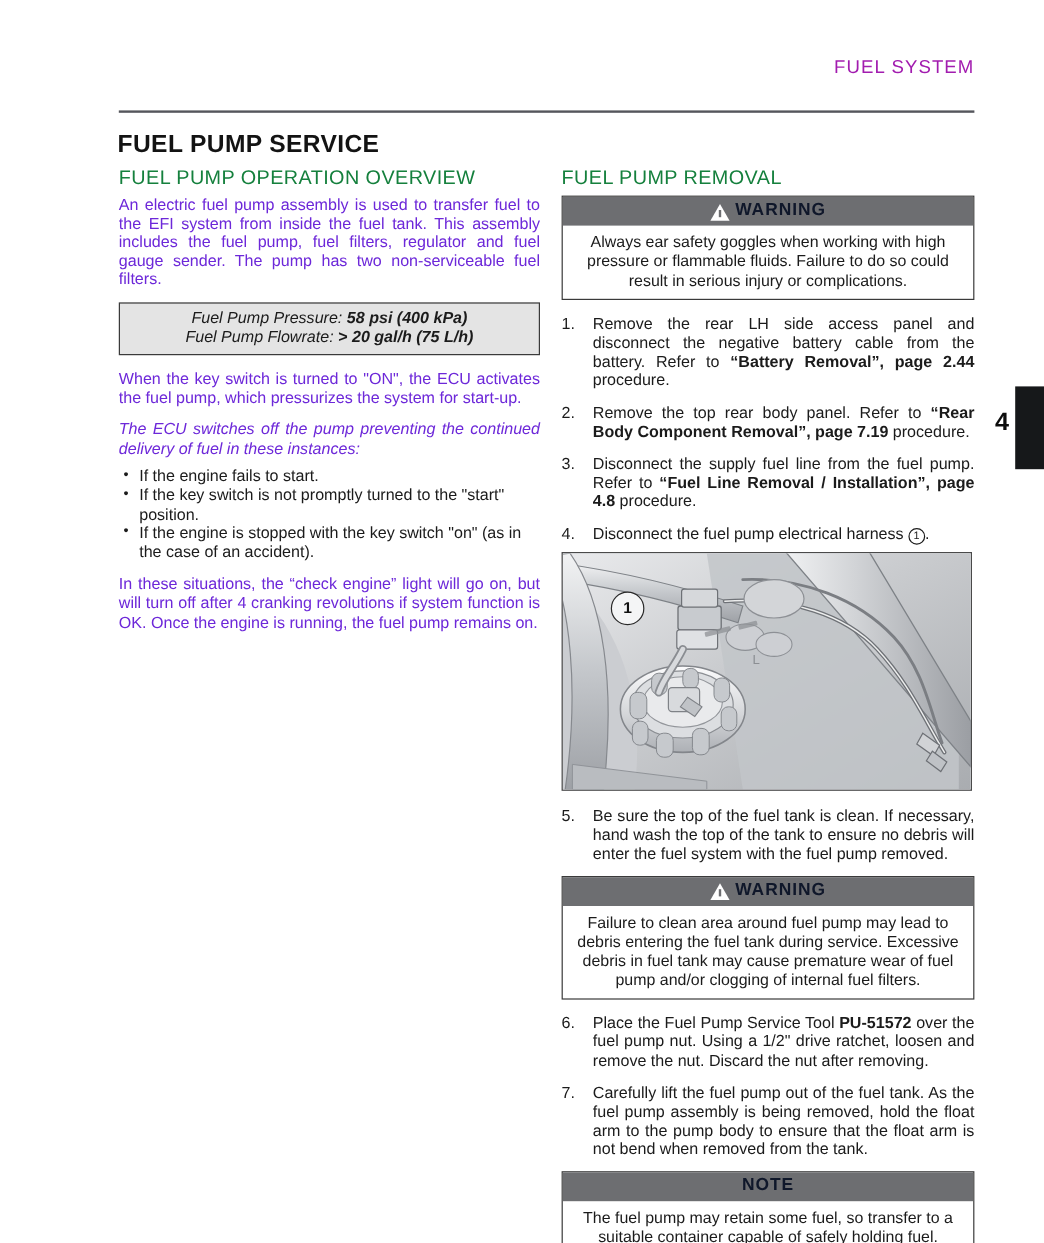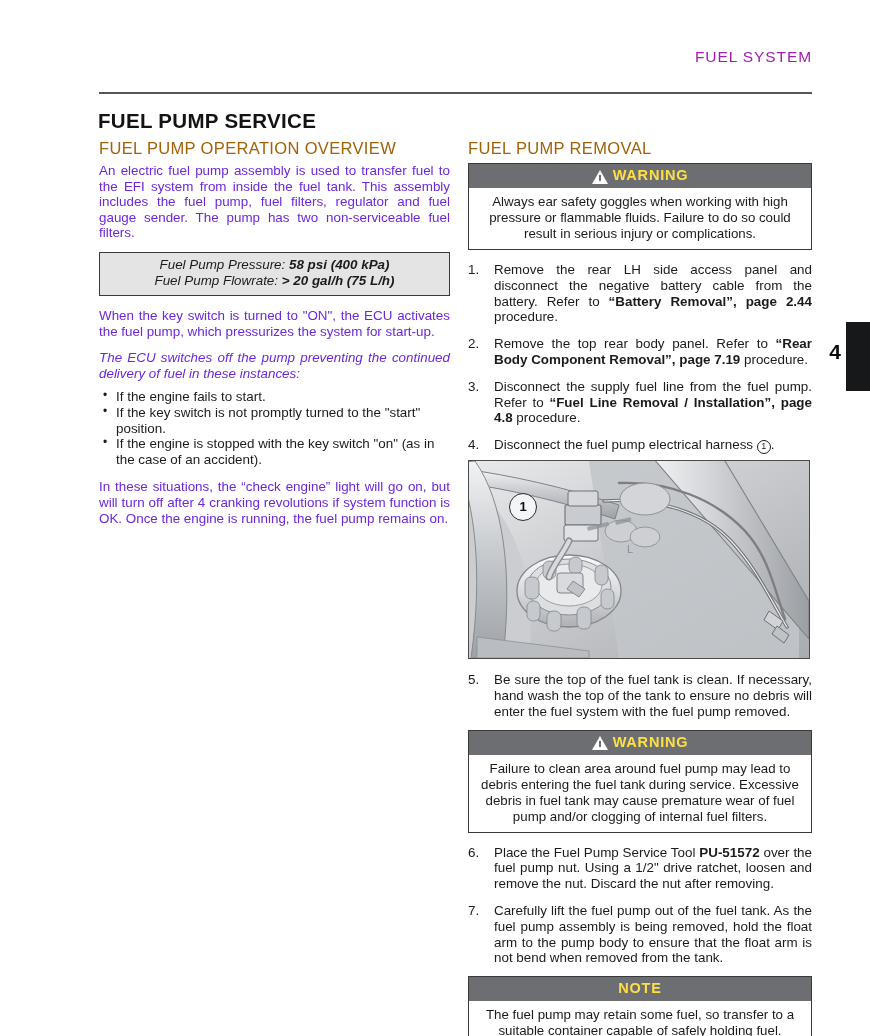--- a/index.html
+++ b/index.html
@@ -80,7 +80,7 @@
   }
   .subhead {
     font-size: 16.5px;
-    color: #a16207;
+    color: #15803d;
     letter-spacing: 0.35px;
     white-space: nowrap;
   }

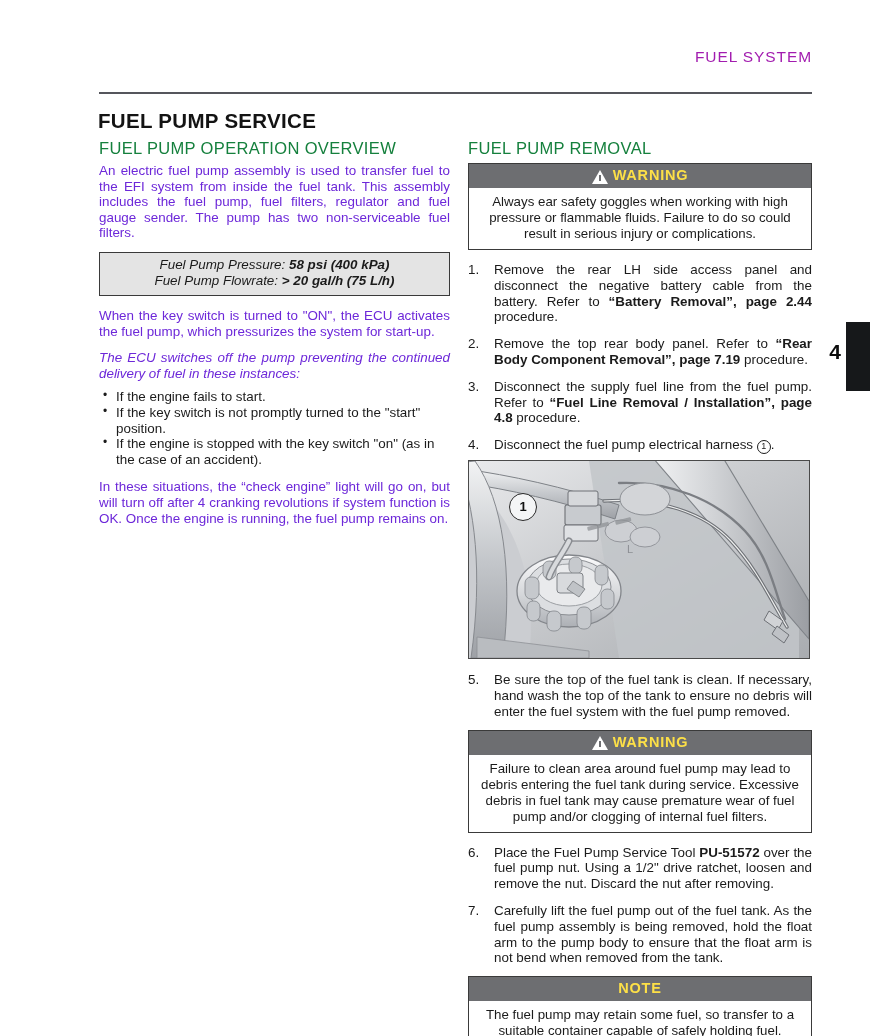--- a/index.html
+++ b/index.html
@@ -146,7 +146,7 @@
   }
   .admon-head {
     background: #6d6e71;
-    color: #fde047;
+    color: #0f172a;
     text-align: left;
     font-size: 14.5px;
     font-weight: bold;

